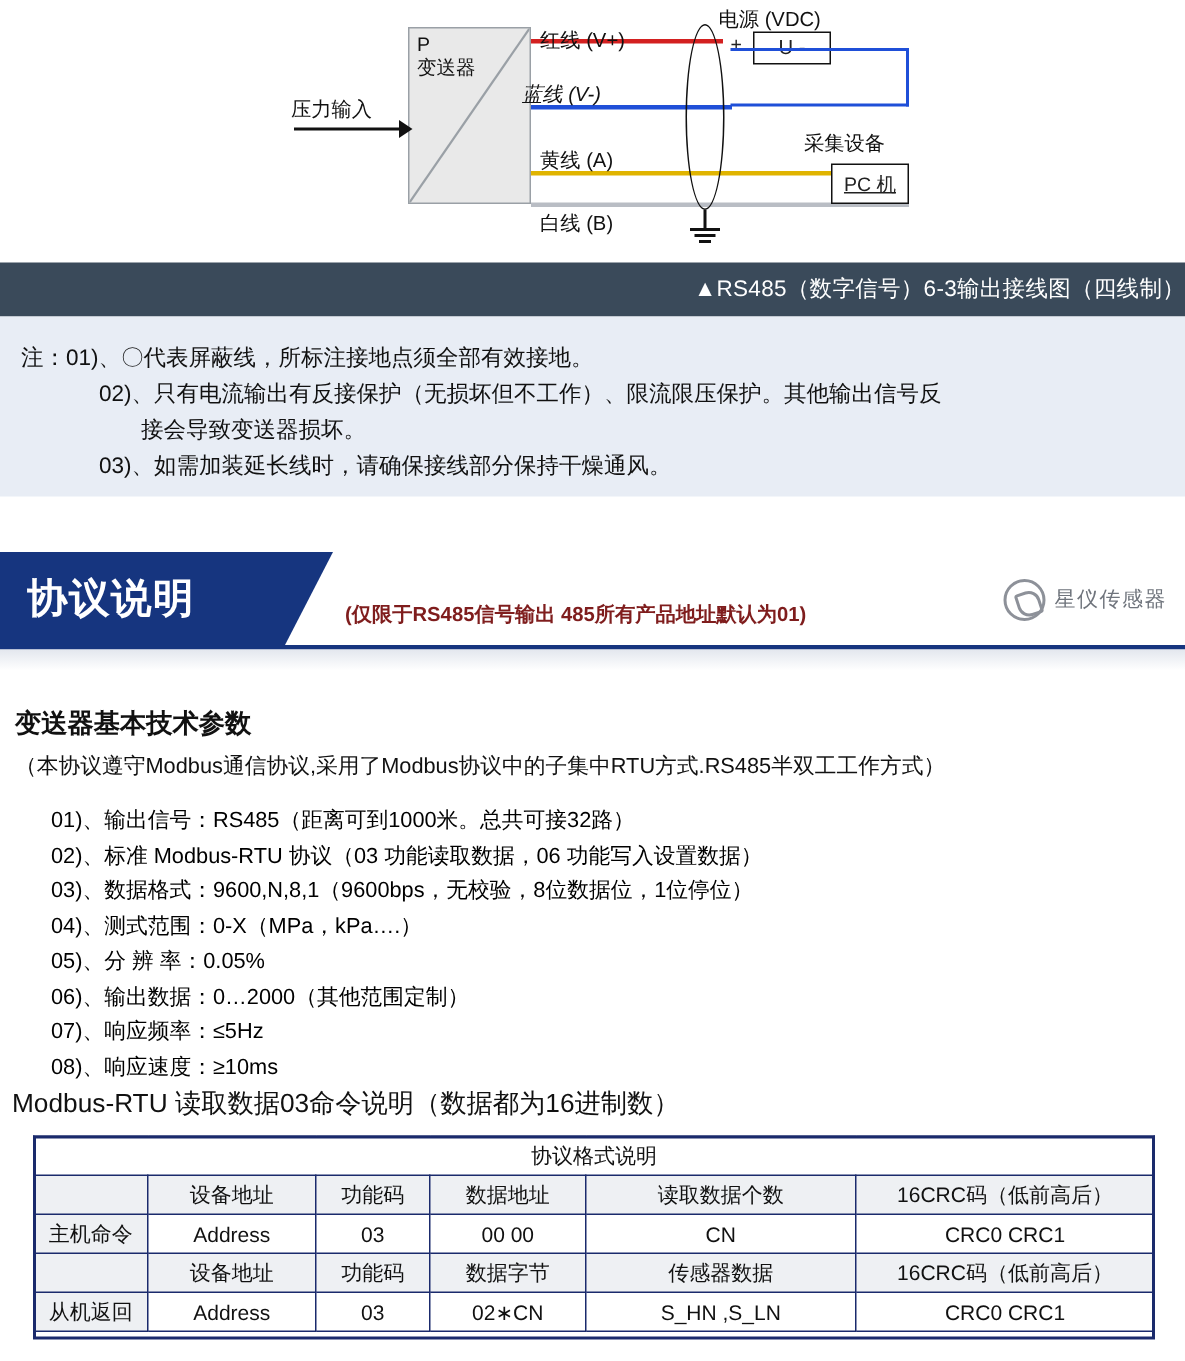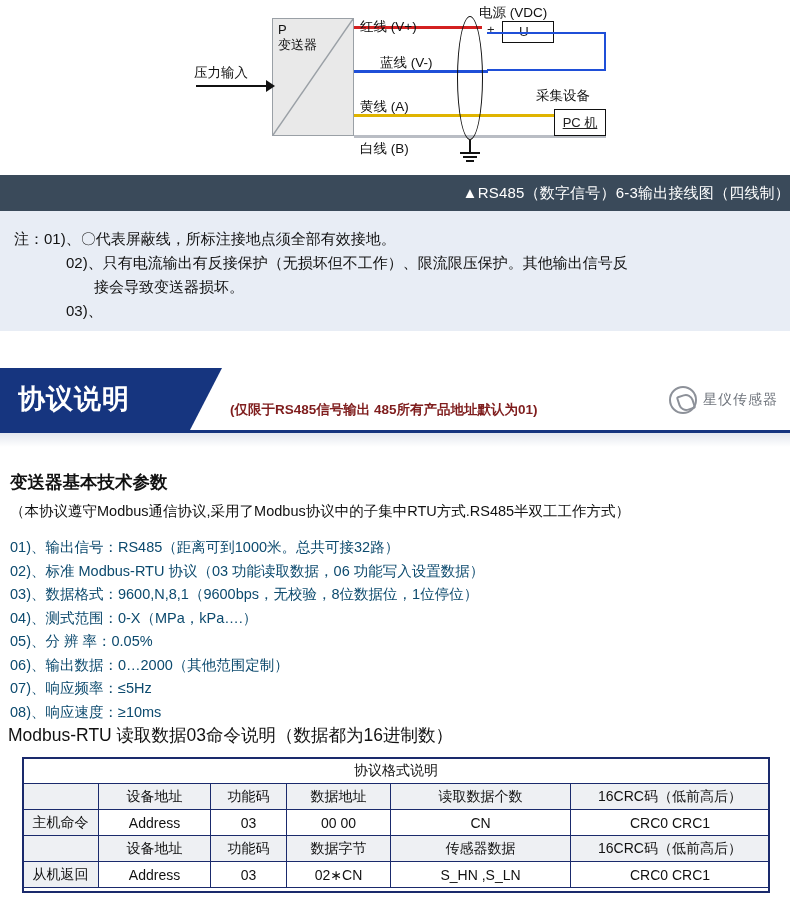--- a/index.html
+++ b/index.html
@@ -333,7 +333,7 @@
     <div class="wire w-white" style="left:354px; top:135px; width:252px;"></div>
 
     <div class="wire-label" style="left:360px; top:18px;">红线 (V+)</div>
-    <div class="wire-label" style="left:380px; top:54px;">蓝线 (V-)</div>
+    <div class="wire-label" style="left:348px; top:54px;font-style:italic;">蓝线 (V-)</div>
     <div class="wire-label" style="left:360px; top:98px;">黄线 (A)</div>
     <div class="wire-label" style="left:360px; top:140px;">白线 (B)</div>
 

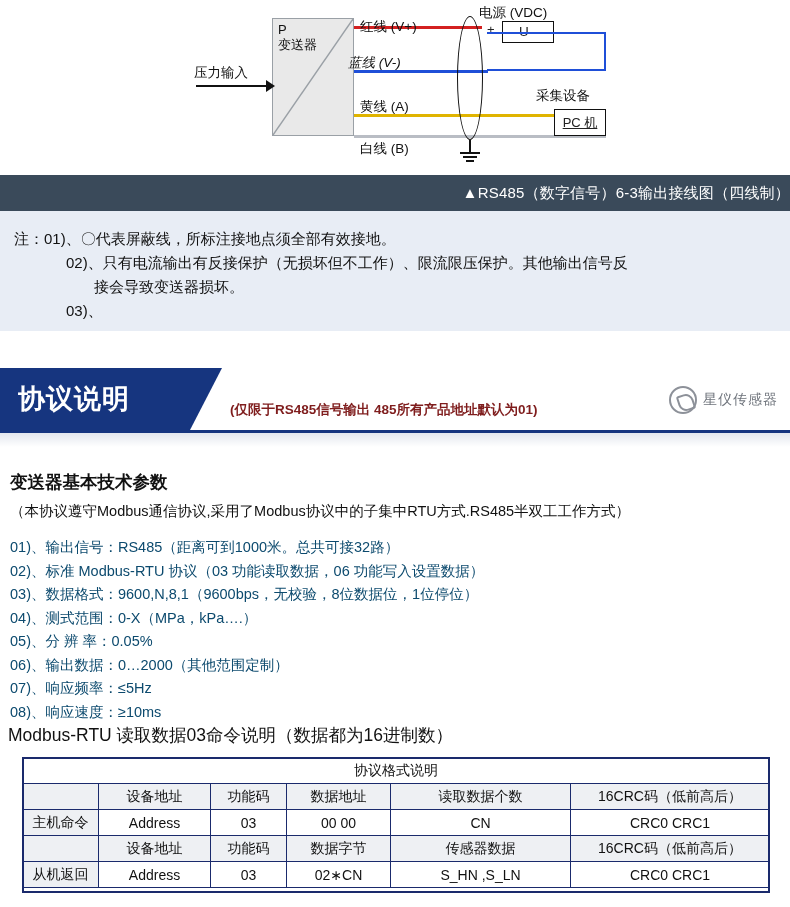--- a/index.html
+++ b/index.html
@@ -373,6 +373,7 @@
     </div>
     <div class="note-row note-indent">
       <span class="note-key">03)、</span>
+      <span class="note-val">如需加装延长线时，请确保接线部分保持干燥通风。</span>
     </div>
   </div>
 

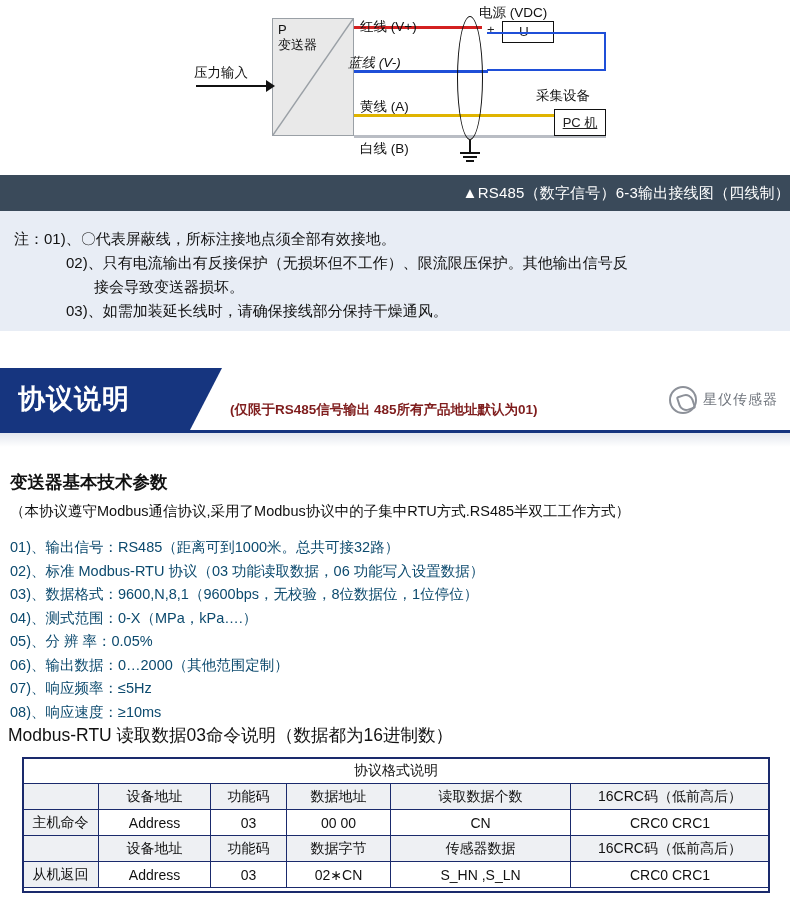--- a/index.html
+++ b/index.html
@@ -268,7 +268,8 @@
   .spec-line {
     font-size: 14.5px;
     line-height: 23.5px;
-    color: #0c4a6e;
+    color: #000000;
+    margin-left: 24px;
   }
 
   

